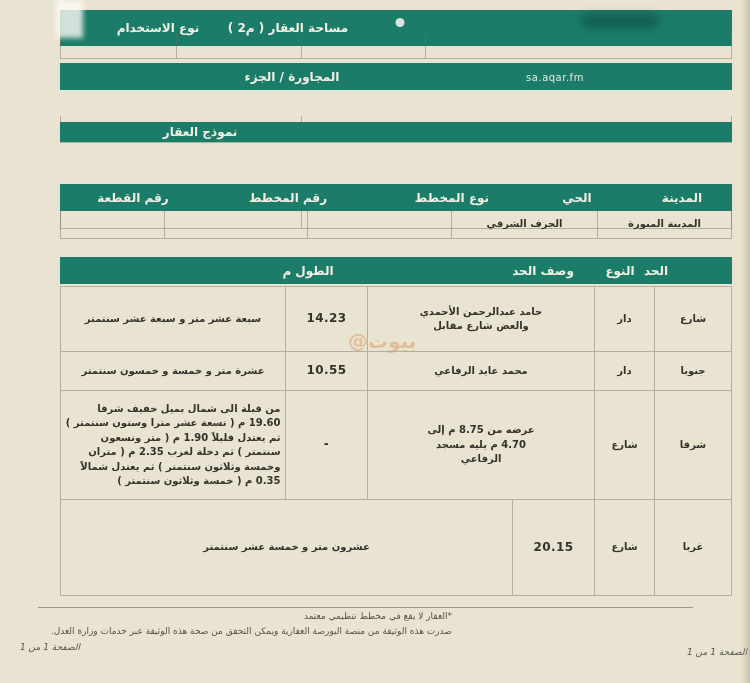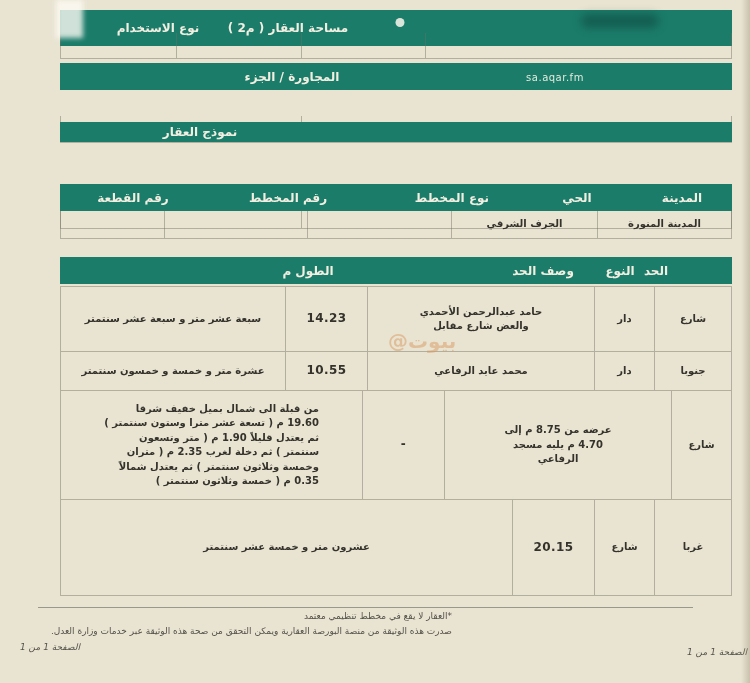--- a/index.html
+++ b/index.html
@@ -56,7 +56,7 @@
   }
   .wm-bayut{
     position:absolute;left:348px;top:329px;font-size:20px;font-weight:bold;
-    color:#d89a62;opacity:.5;filter:blur(.4px);white-space:nowrap;margin-left:40px;
+    color:#d89a62;opacity:.5;filter:blur(.4px);white-space:nowrap;
   }
   .corner-patch{
     position:absolute;left:56px;top:0;width:27px;height:38px;

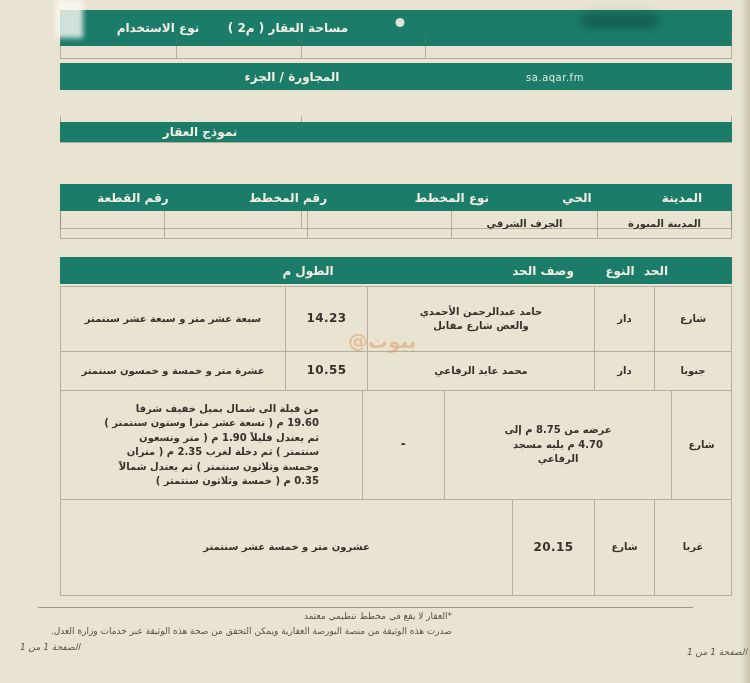--- a/index.html
+++ b/index.html
@@ -153,6 +153,7 @@
     </div>
 
     <div class="t3row" style="height:108px;">
+      <div class="cell c-bound">شرقا</div>
       <div class="cell c-type">شارع</div>
       <div class="cell c-desc">
           <div class="desc-inner">عرضه من 8.75 م إلى 4.70 م يليه مسجد الرفاعي</div>

